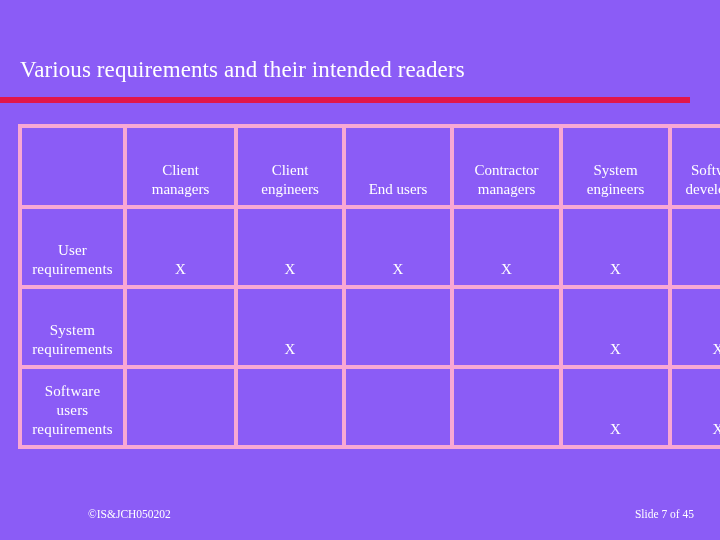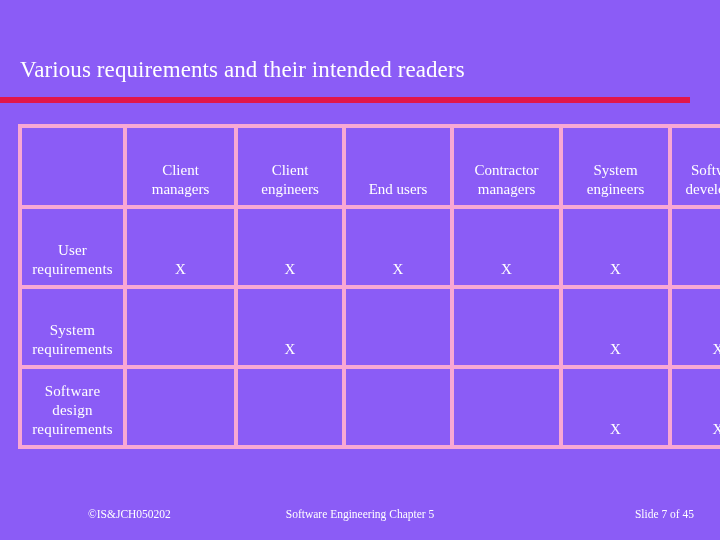--- a/index.html
+++ b/index.html
@@ -190,7 +190,7 @@
       <tr class="row-body">
         <td class="c0 rowlabel">
           <span>Software</span>
-          <span>design</span>
+          <span>users</span>
           <span>requirements</span>
         </td>
         <td class="c1 mark empty"></td>

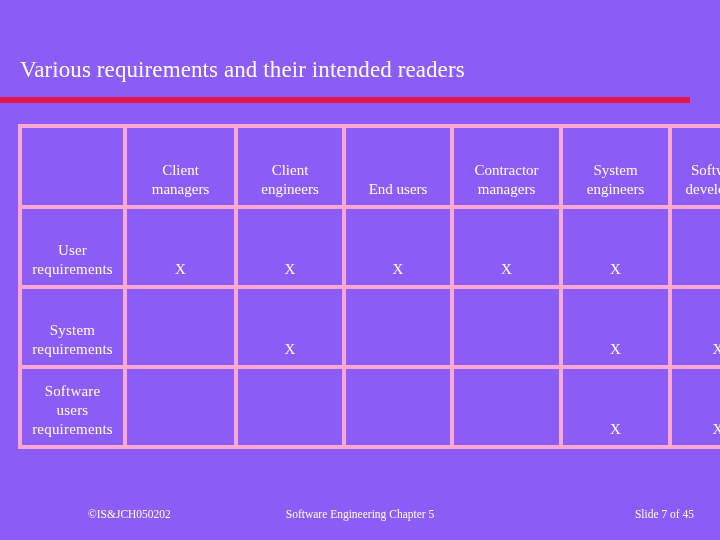--- a/index.html
+++ b/index.html
@@ -205,7 +205,6 @@
 
   <div class="footer">
     <div class="f-left">©IS&amp;JCH050202</div>
-    <div class="f-center">Software Engineering Chapter 5</div>
     <div class="f-right">Slide  7 of 45</div>
   </div>
 

